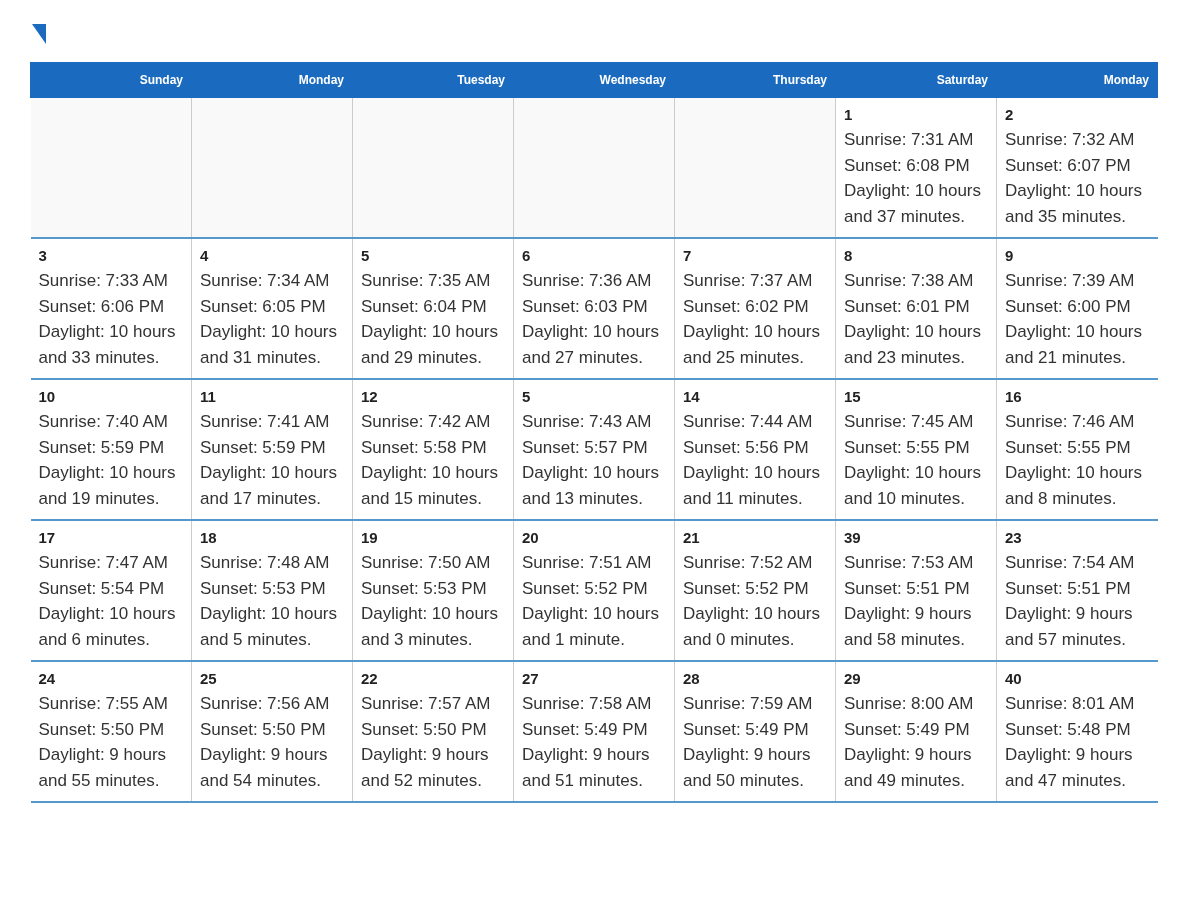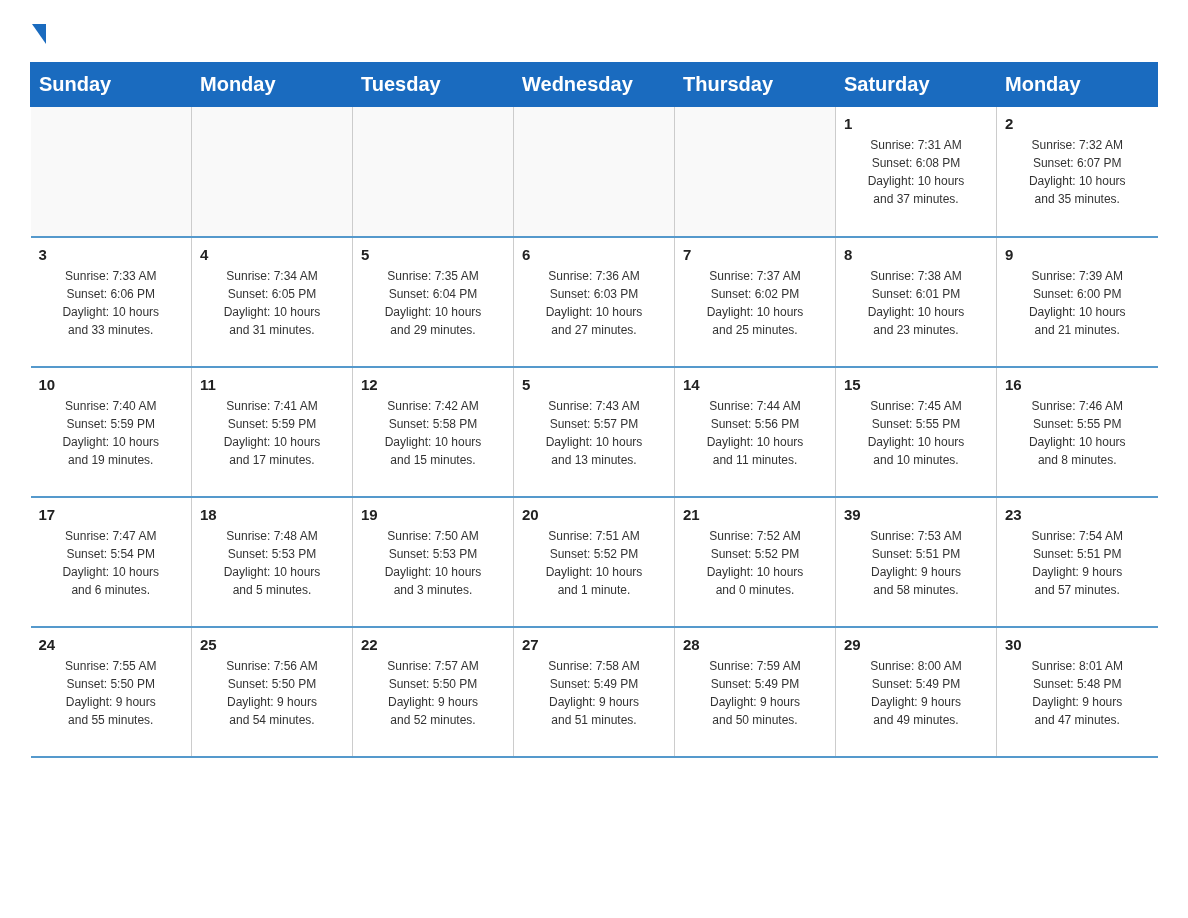--- a/index.html
+++ b/index.html
@@ -67,10 +67,10 @@
     }
     thead th {
       color: #fff;
-      font-size: 20px;
+      font-size: 12px;
       font-weight: bold;
       padding: 10px 8px;
-      text-align: left;
+      text-align: right;
       border: 1px solid #1a6bbf;
     }
     tbody tr {

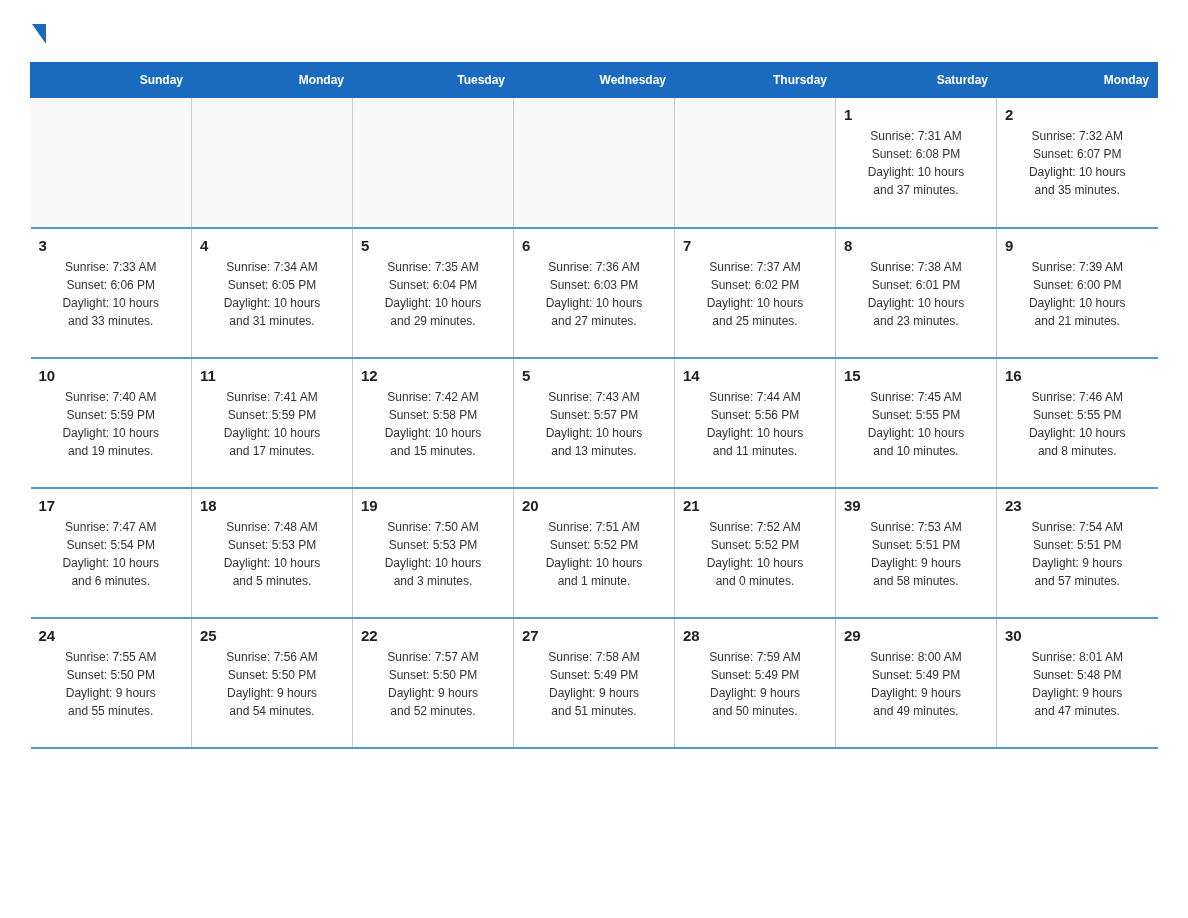--- a/index.html
+++ b/index.html
@@ -95,10 +95,9 @@
       margin-bottom: 4px;
     }
     .day-info {
-      font-size: 12px;
+      font-size: 17px;
       color: #333;
       line-height: 1.5;
-      text-align: center;
     }
     .empty-cell {
       background: #f9f9f9;

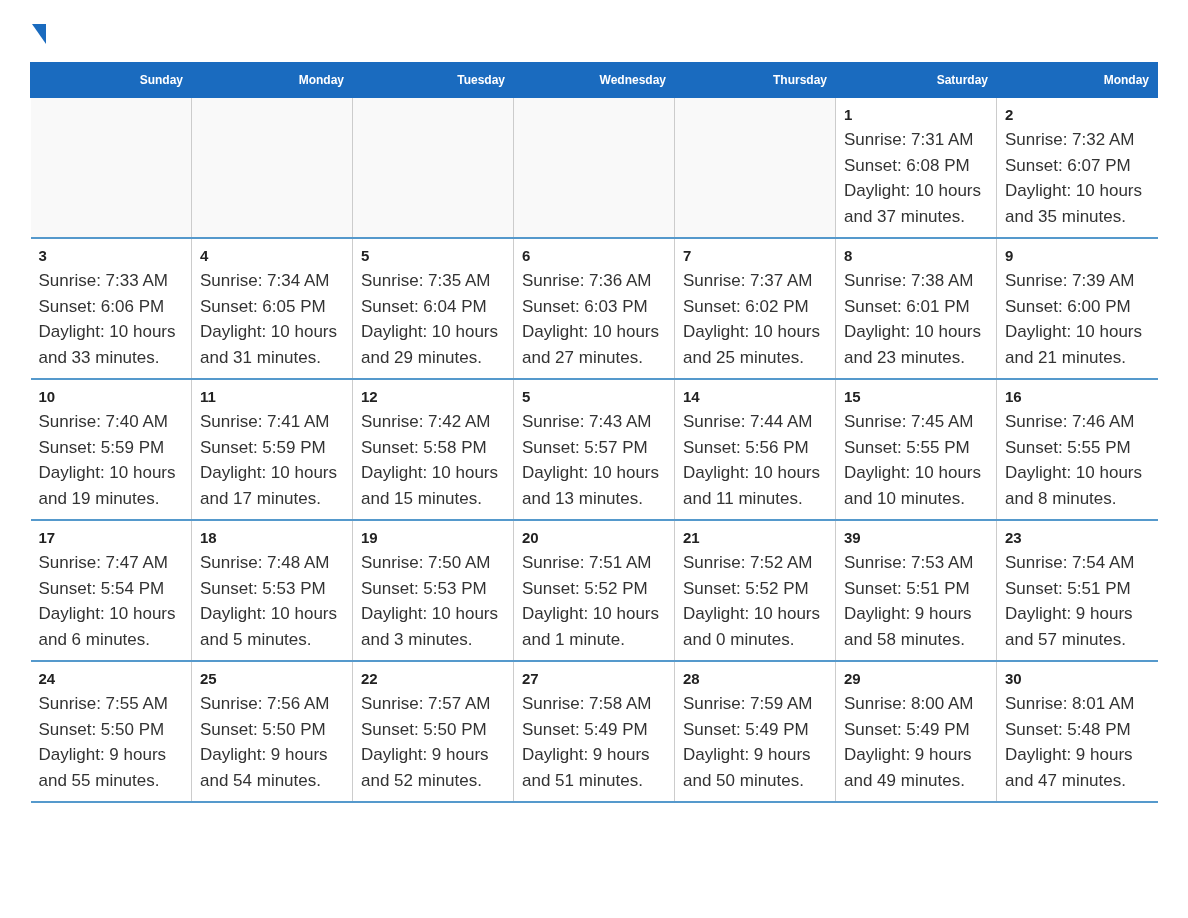--- a/index.html
+++ b/index.html
@@ -264,7 +264,7 @@
           <div class="day-info">Sunrise: 8:00 AM<br>Sunset: 5:49 PM<br>Daylight: 9 hours<br>and 49 minutes.</div>
         </td>
         <td>
-          <span class="day-number">30</span>
+          <span class="day-number">40</span>
           <div class="day-info">Sunrise: 8:01 AM<br>Sunset: 5:48 PM<br>Daylight: 9 hours<br>and 47 minutes.</div>
         </td>
       </tr>

